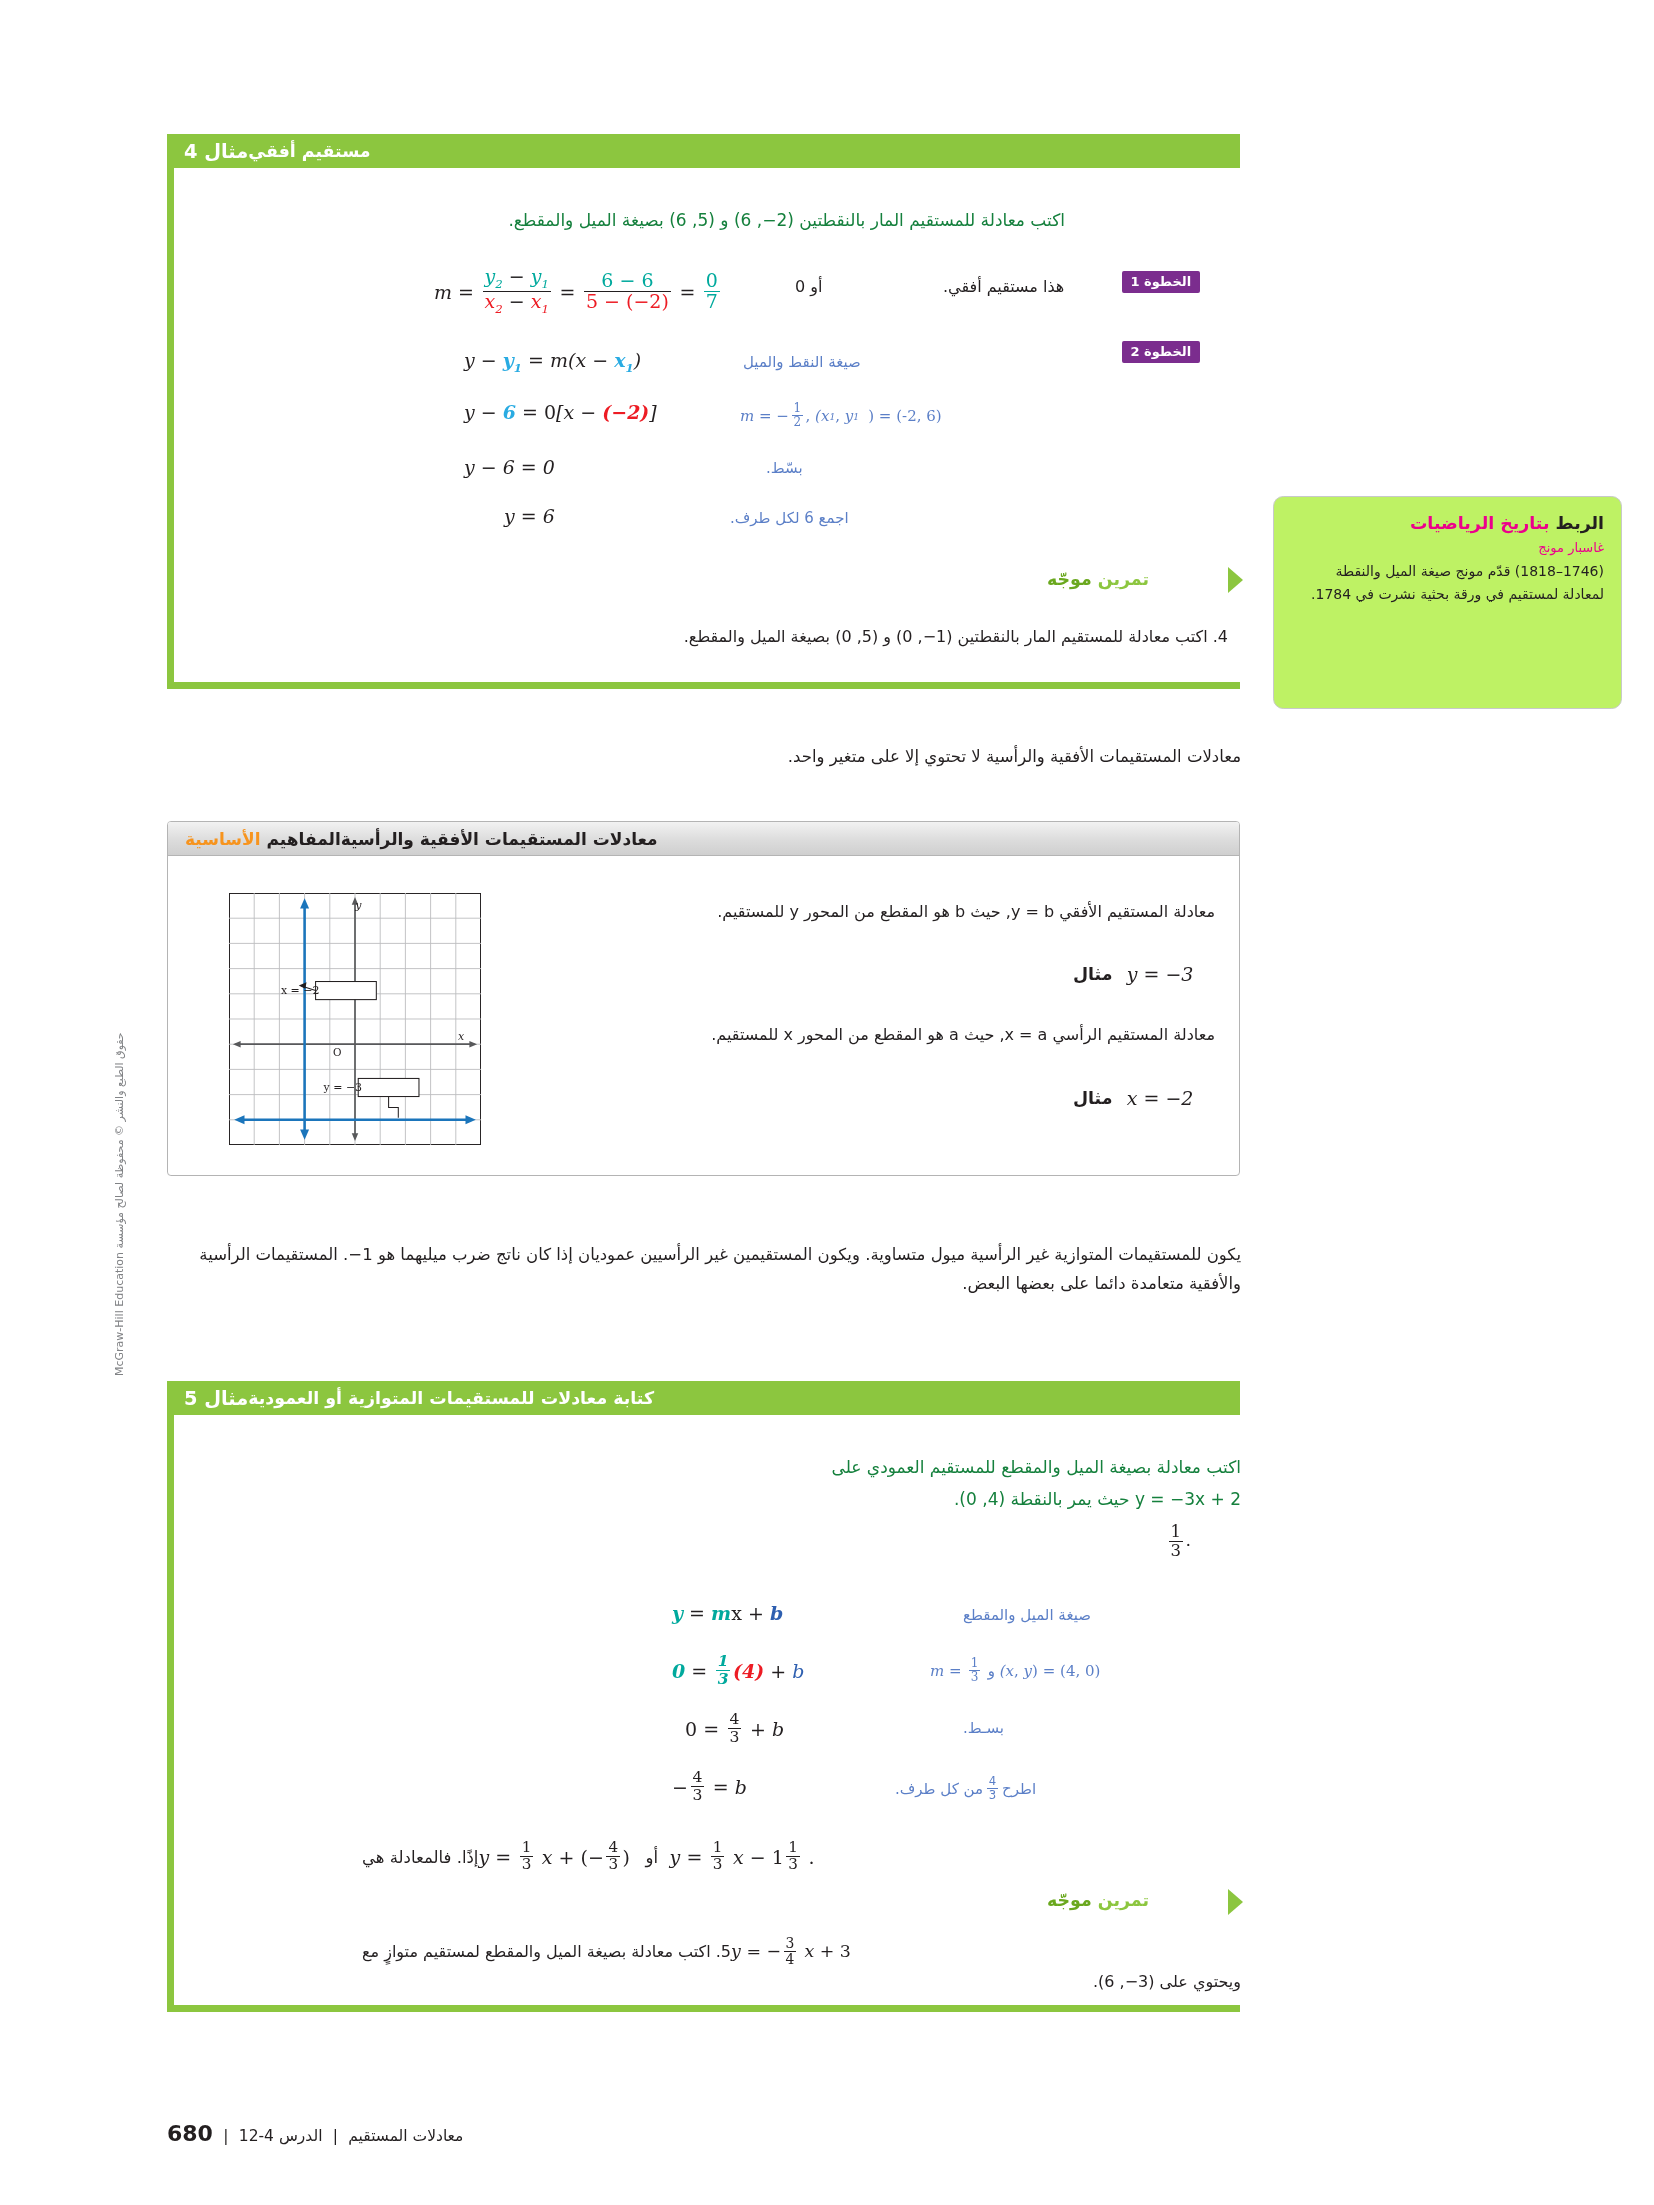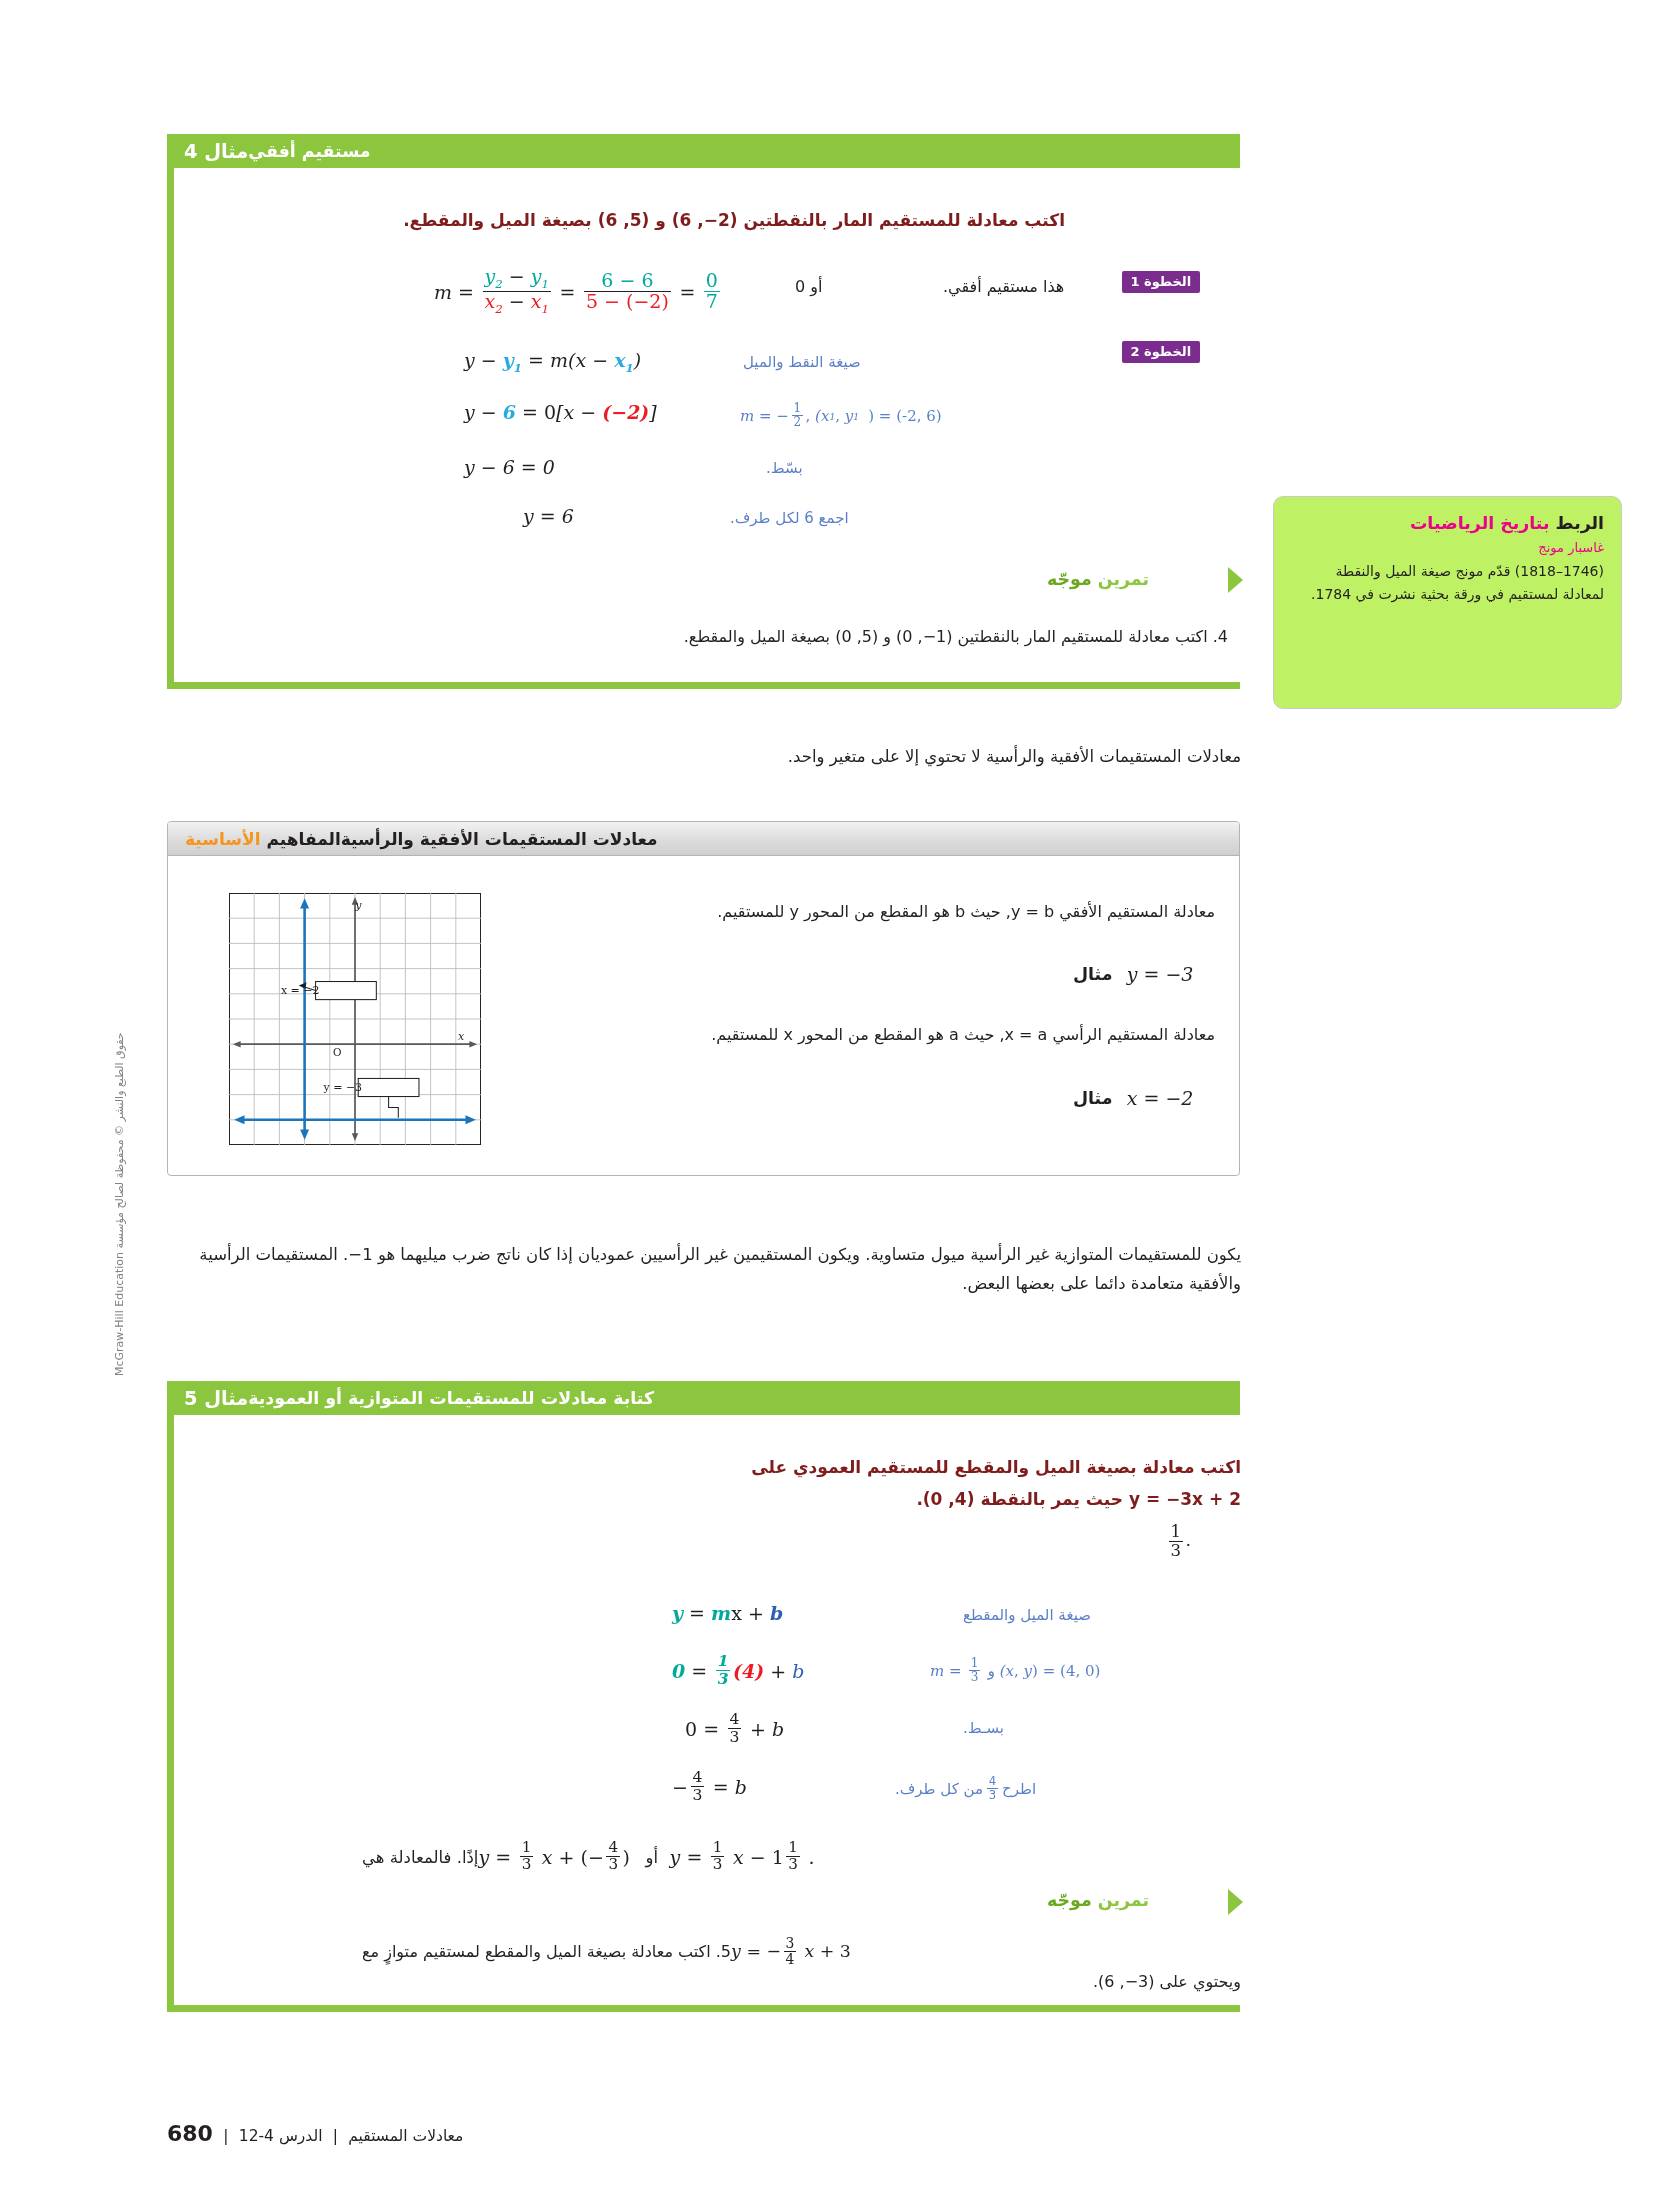--- a/index.html
+++ b/index.html
@@ -53,9 +53,9 @@
 
   .prompt {
     font-size: 17px;
-    font-weight: bold;
+    font-weight: normal;
     line-height: 1.55;
-    color: #7f1d1d;
+    color: #15803d;
   }
 
   

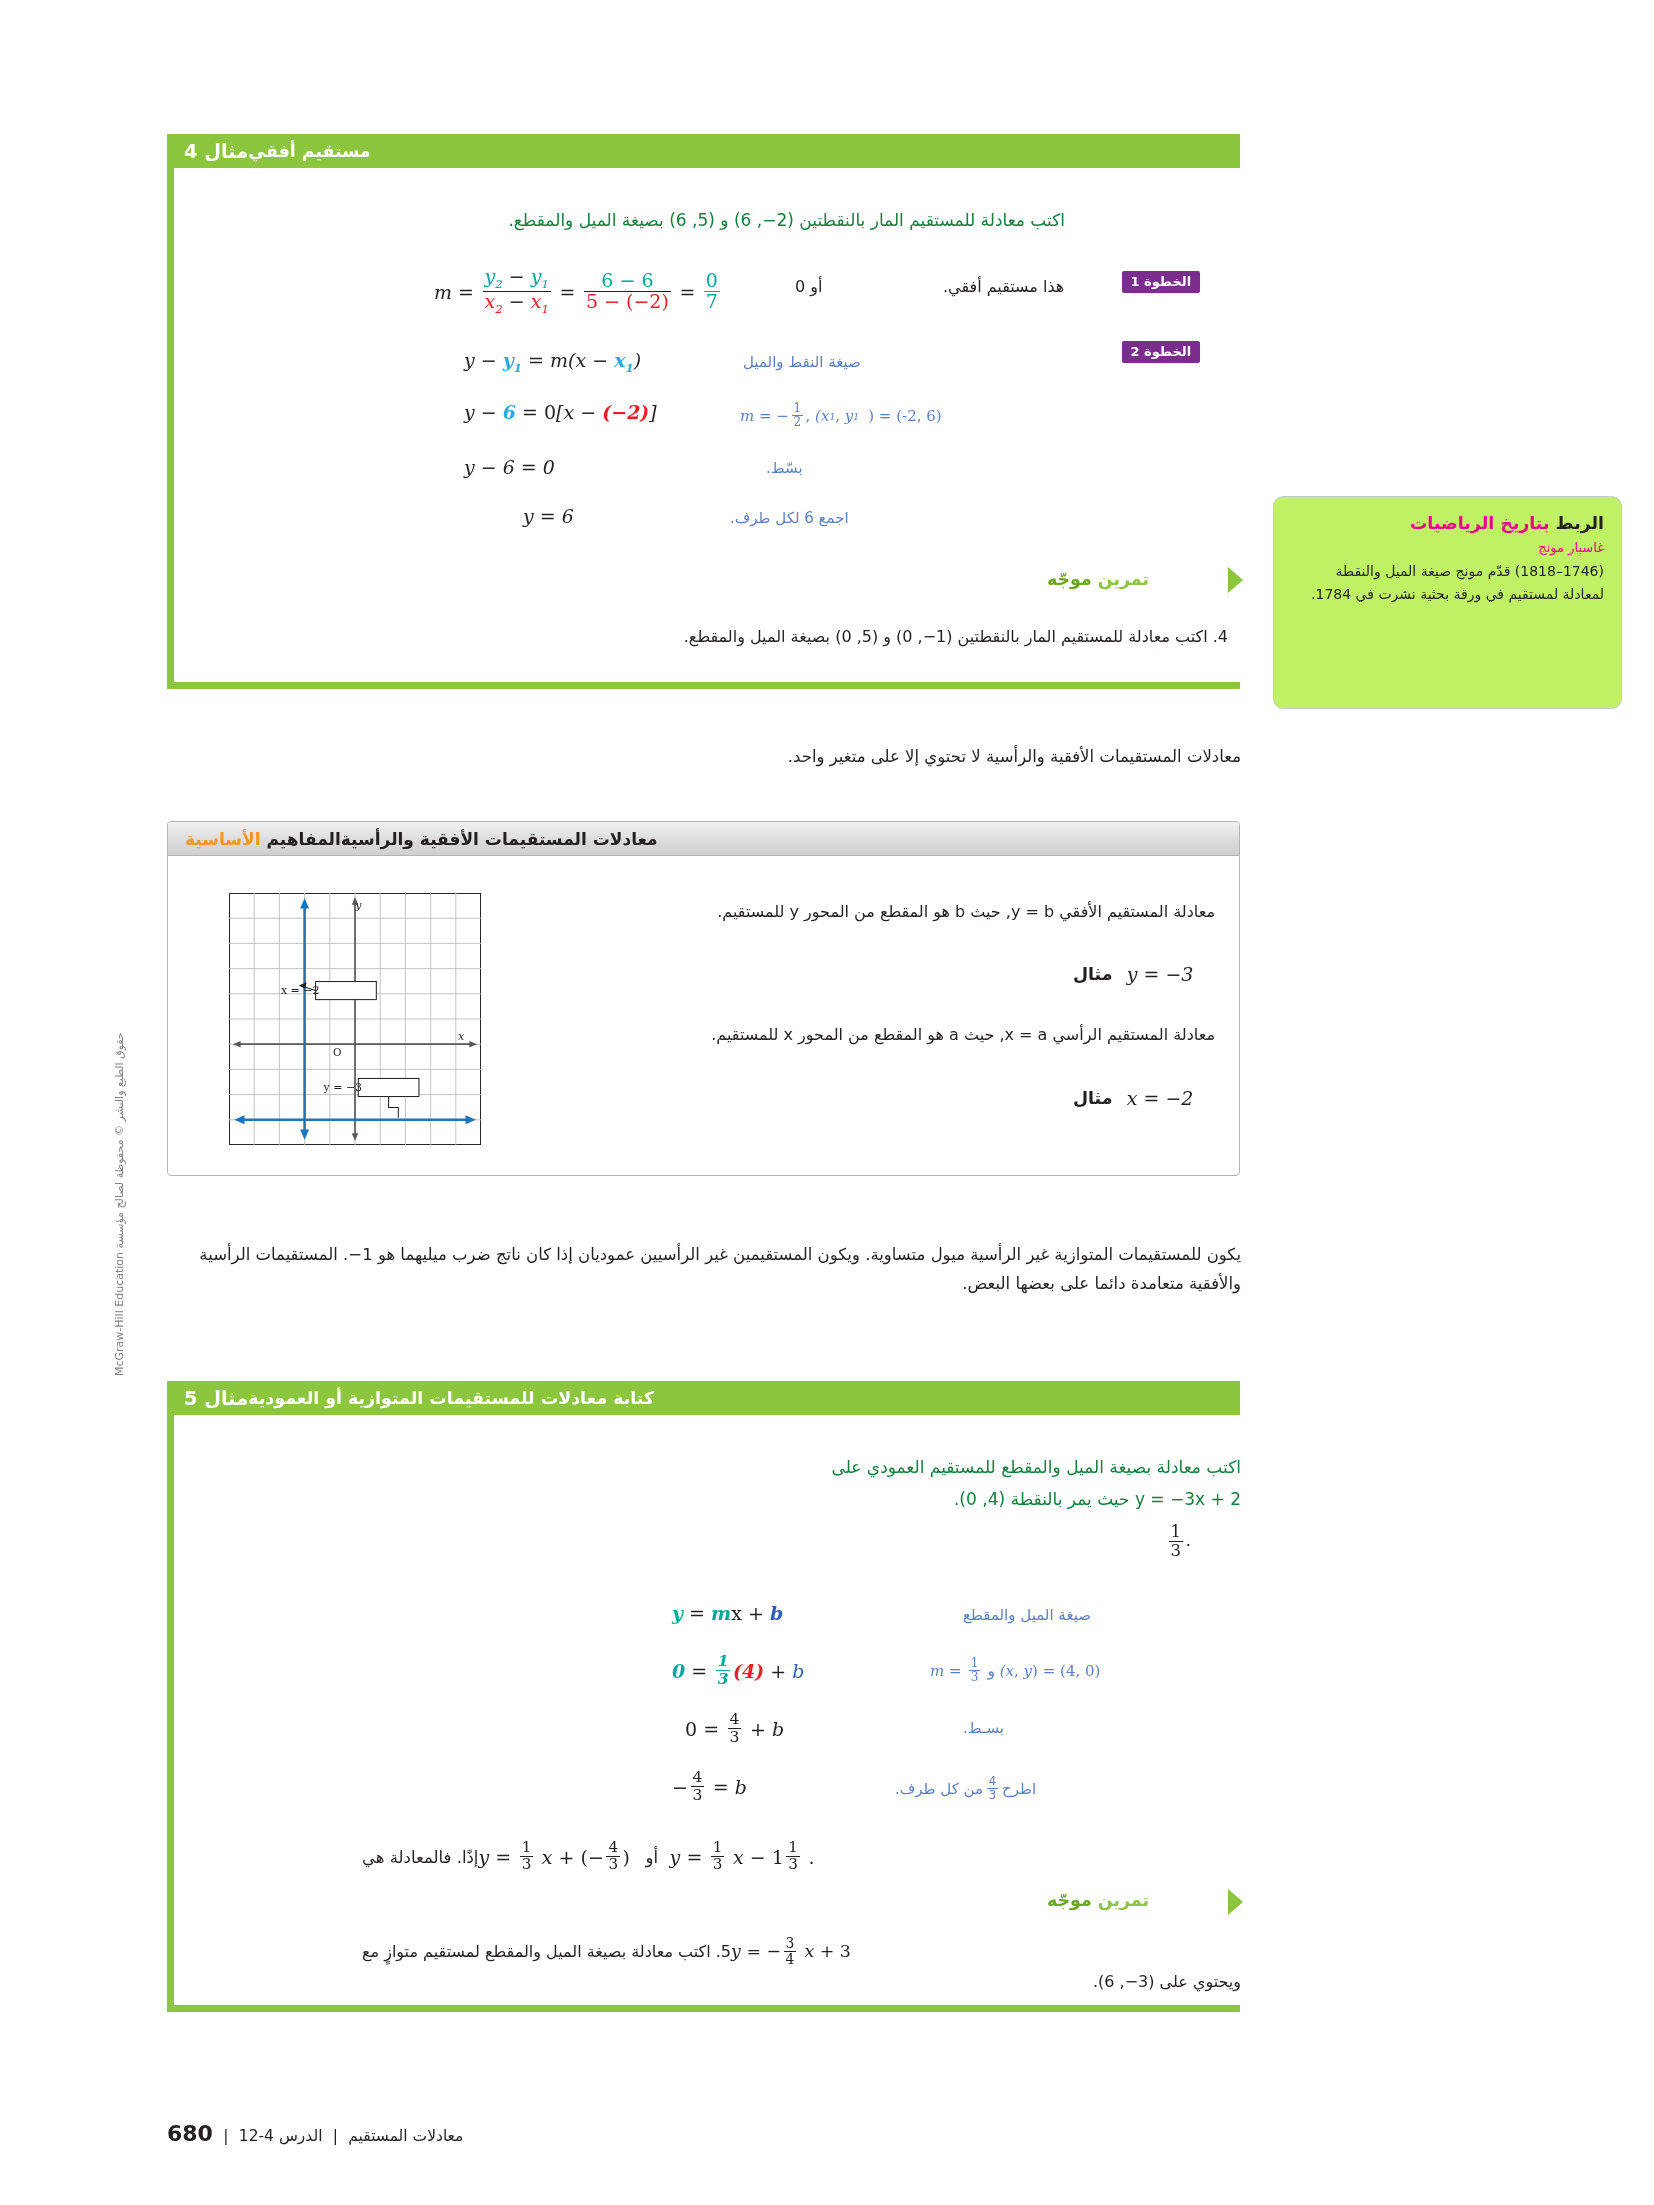--- a/index.html
+++ b/index.html
@@ -295,7 +295,7 @@
   <div class="abs ltr math" style="left:464px; top:456px;">y − 6 = 0</div>
   <div class="abs rtl annot" style="left:766px; top:459px;">بسّط.</div>
 
-  <div class="abs ltr math" style="left:523px; top:505px;">y = 6</div>
+  <div class="abs ltr math" style="left:504px; top:505px;">y = 6</div>
   <div class="abs rtl annot" style="left:730px; top:509px;">اجمع 6 لكل طرف.</div>
 
   <div class="abs" style="left:167px; top:134px; width:6.5px; height:554px; background:#8cc63f;"></div>

